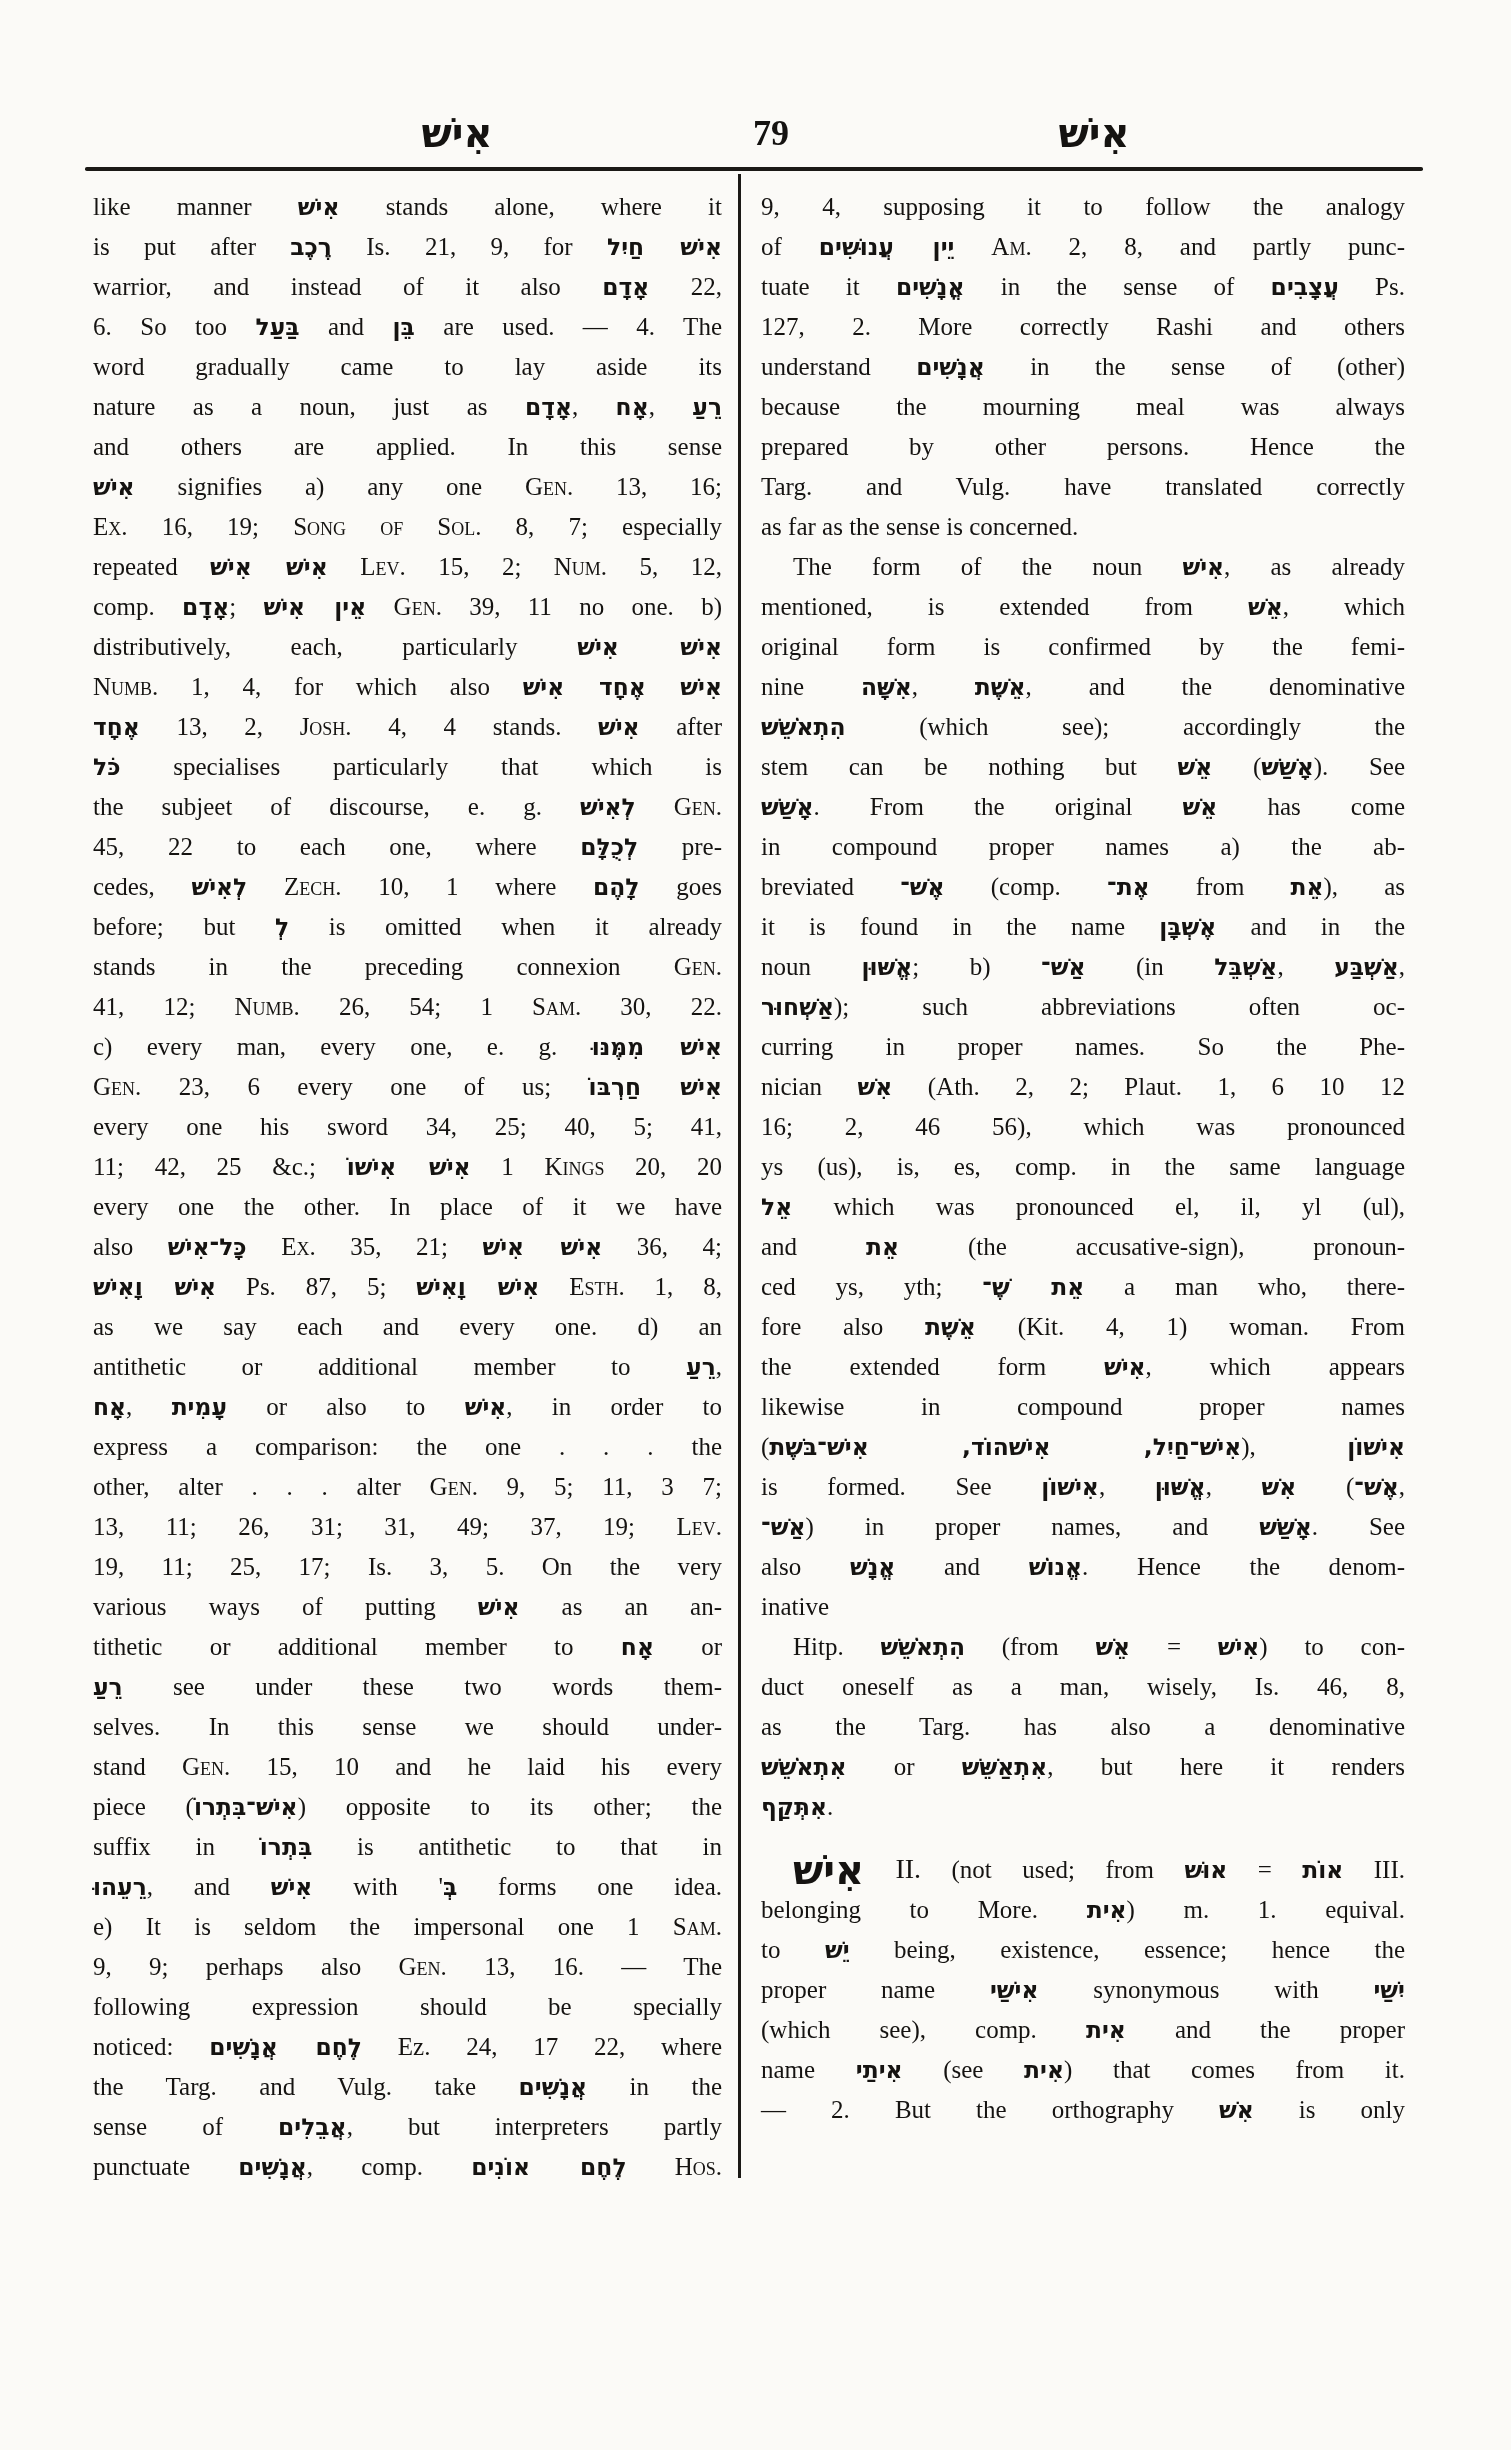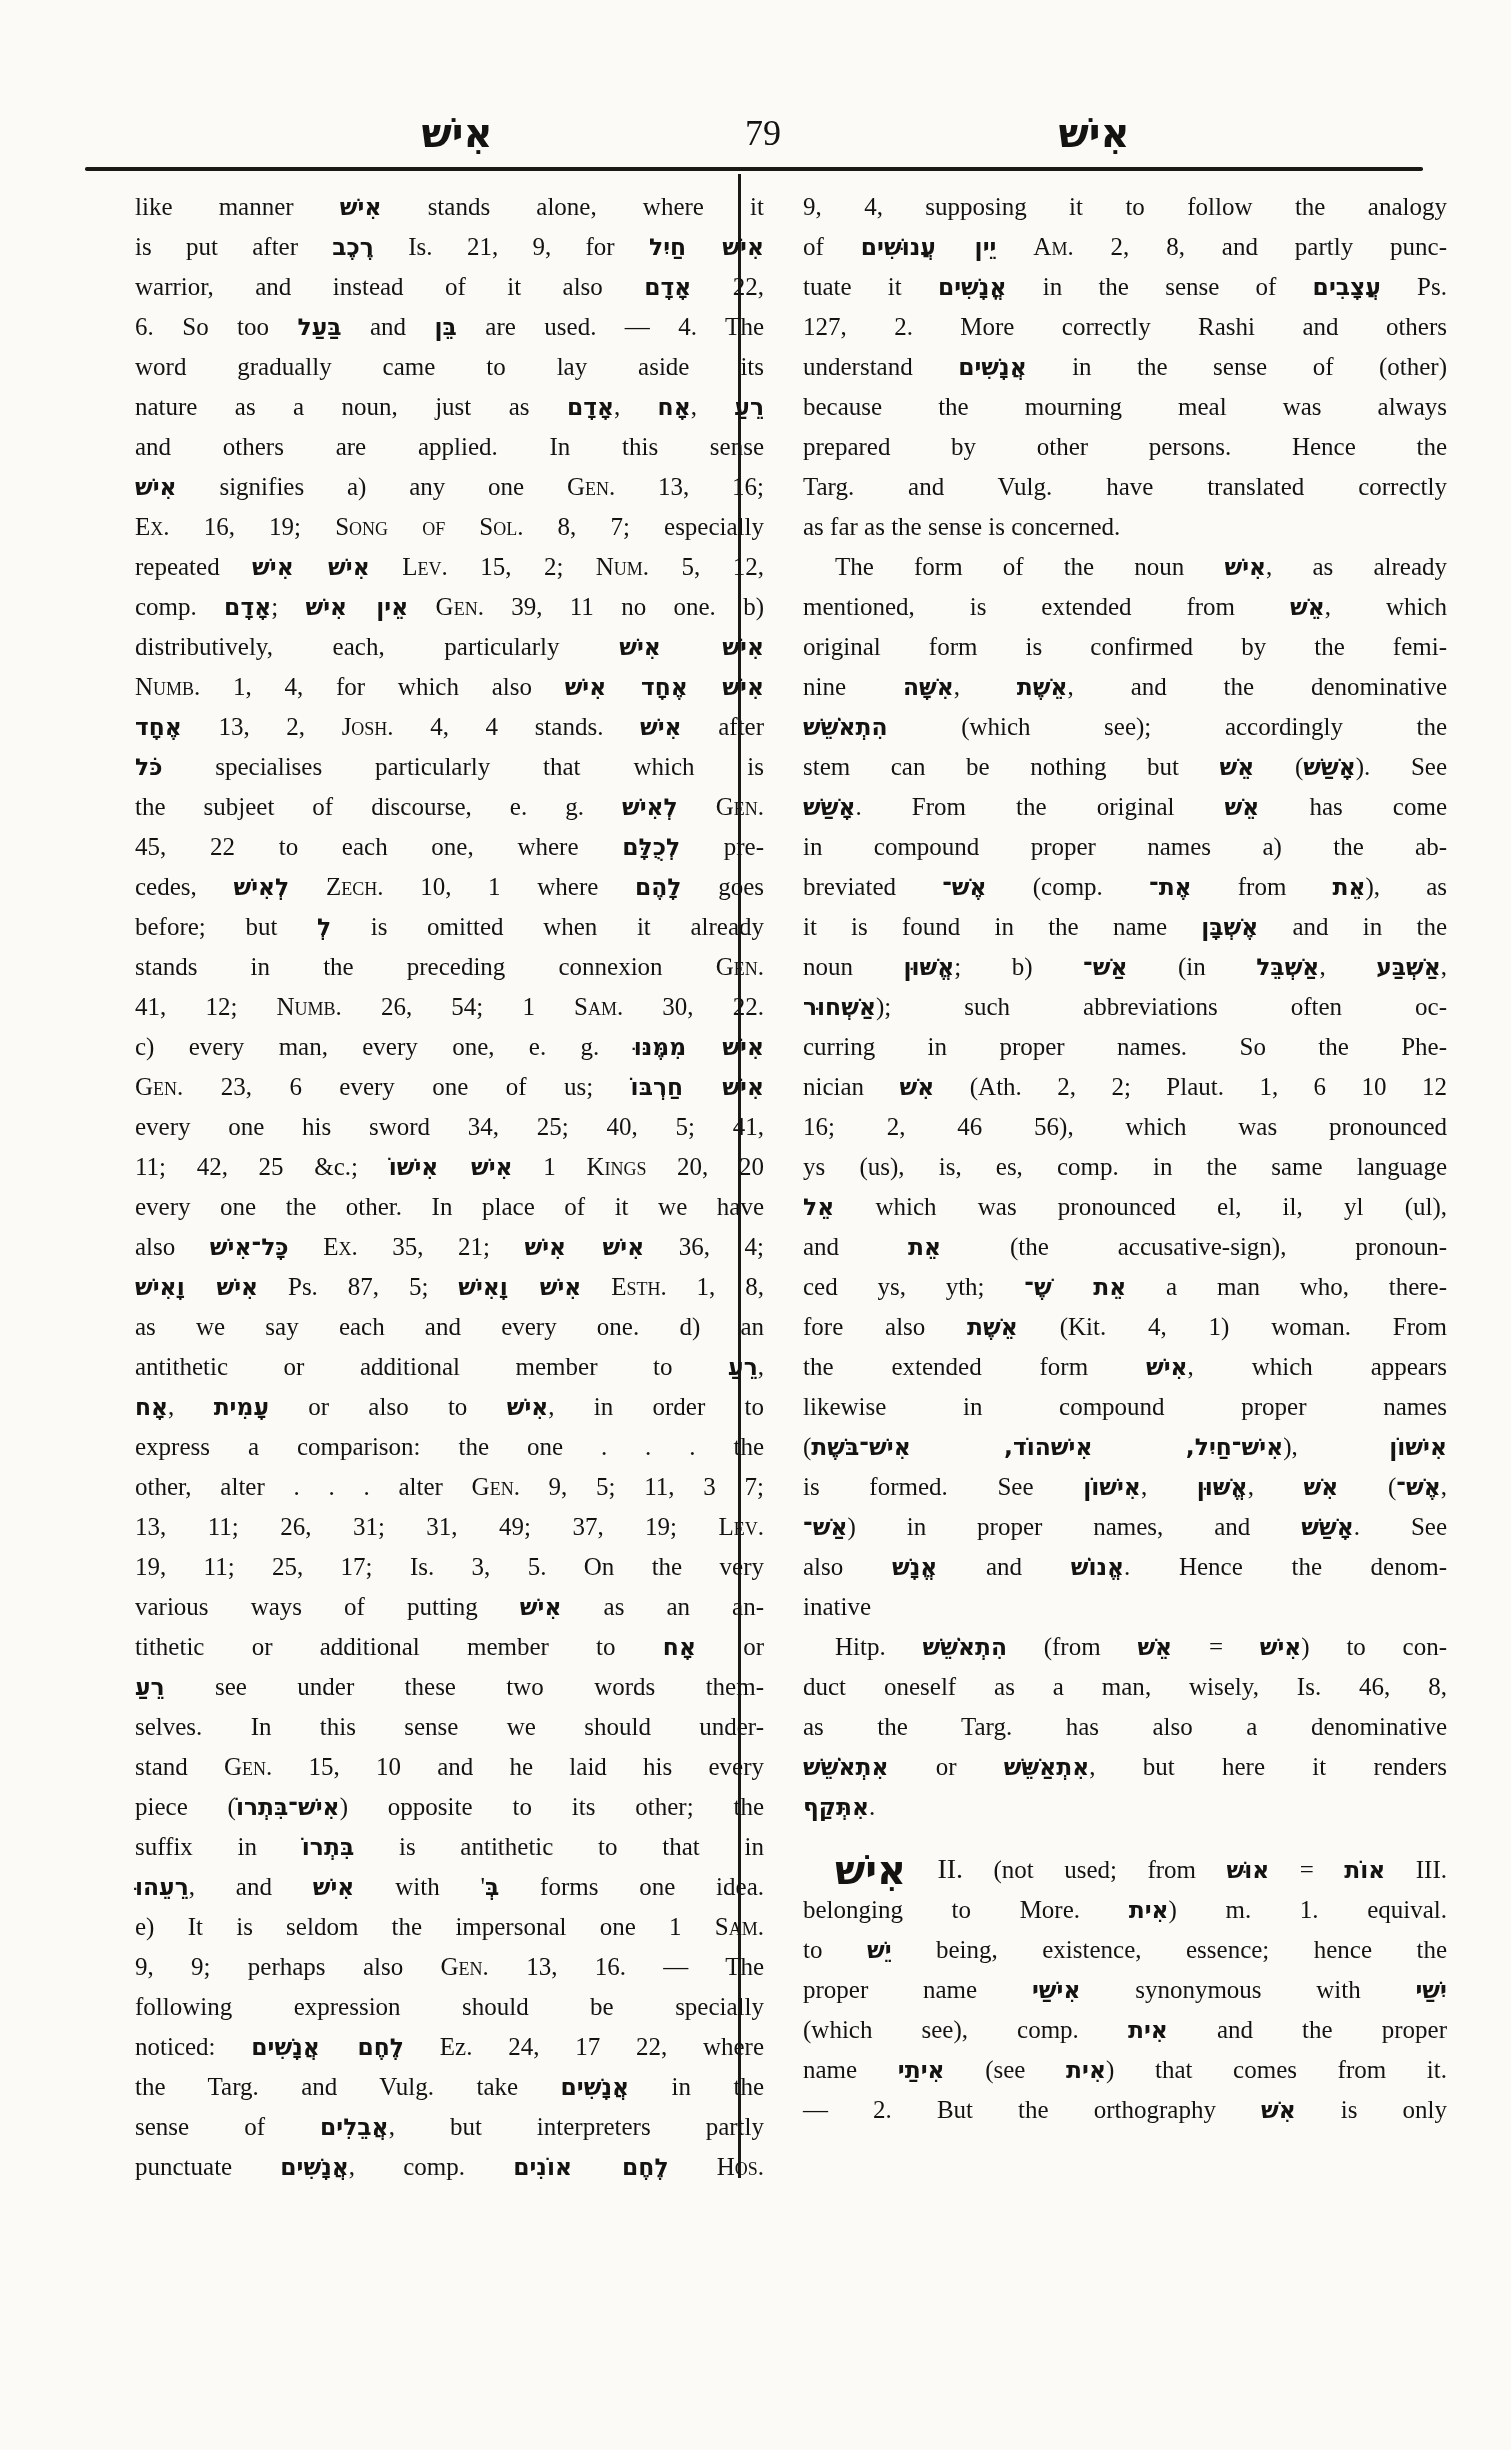--- a/index.html
+++ b/index.html
@@ -13,7 +13,7 @@
   .runhead{position:absolute;top:106px;left:0;width:100%;height:63px;}
   .rh-item{position:absolute;transform:translateX(-50%);font-weight:bold;}
   .rh-heb{font-family:"DejaVu Sans",sans-serif;font-size:40px;line-height:54px;}
-  .rh-num{font-size:36px;line-height:54px;font-weight:normal;}
+  .rh-num{font-size:36px;line-height:54px;font-weight:bold;margin-left:8px;}
   .rh-left{left:457px;}
   .rh-center{left:763px;}
   .rh-right{left:1094px;}

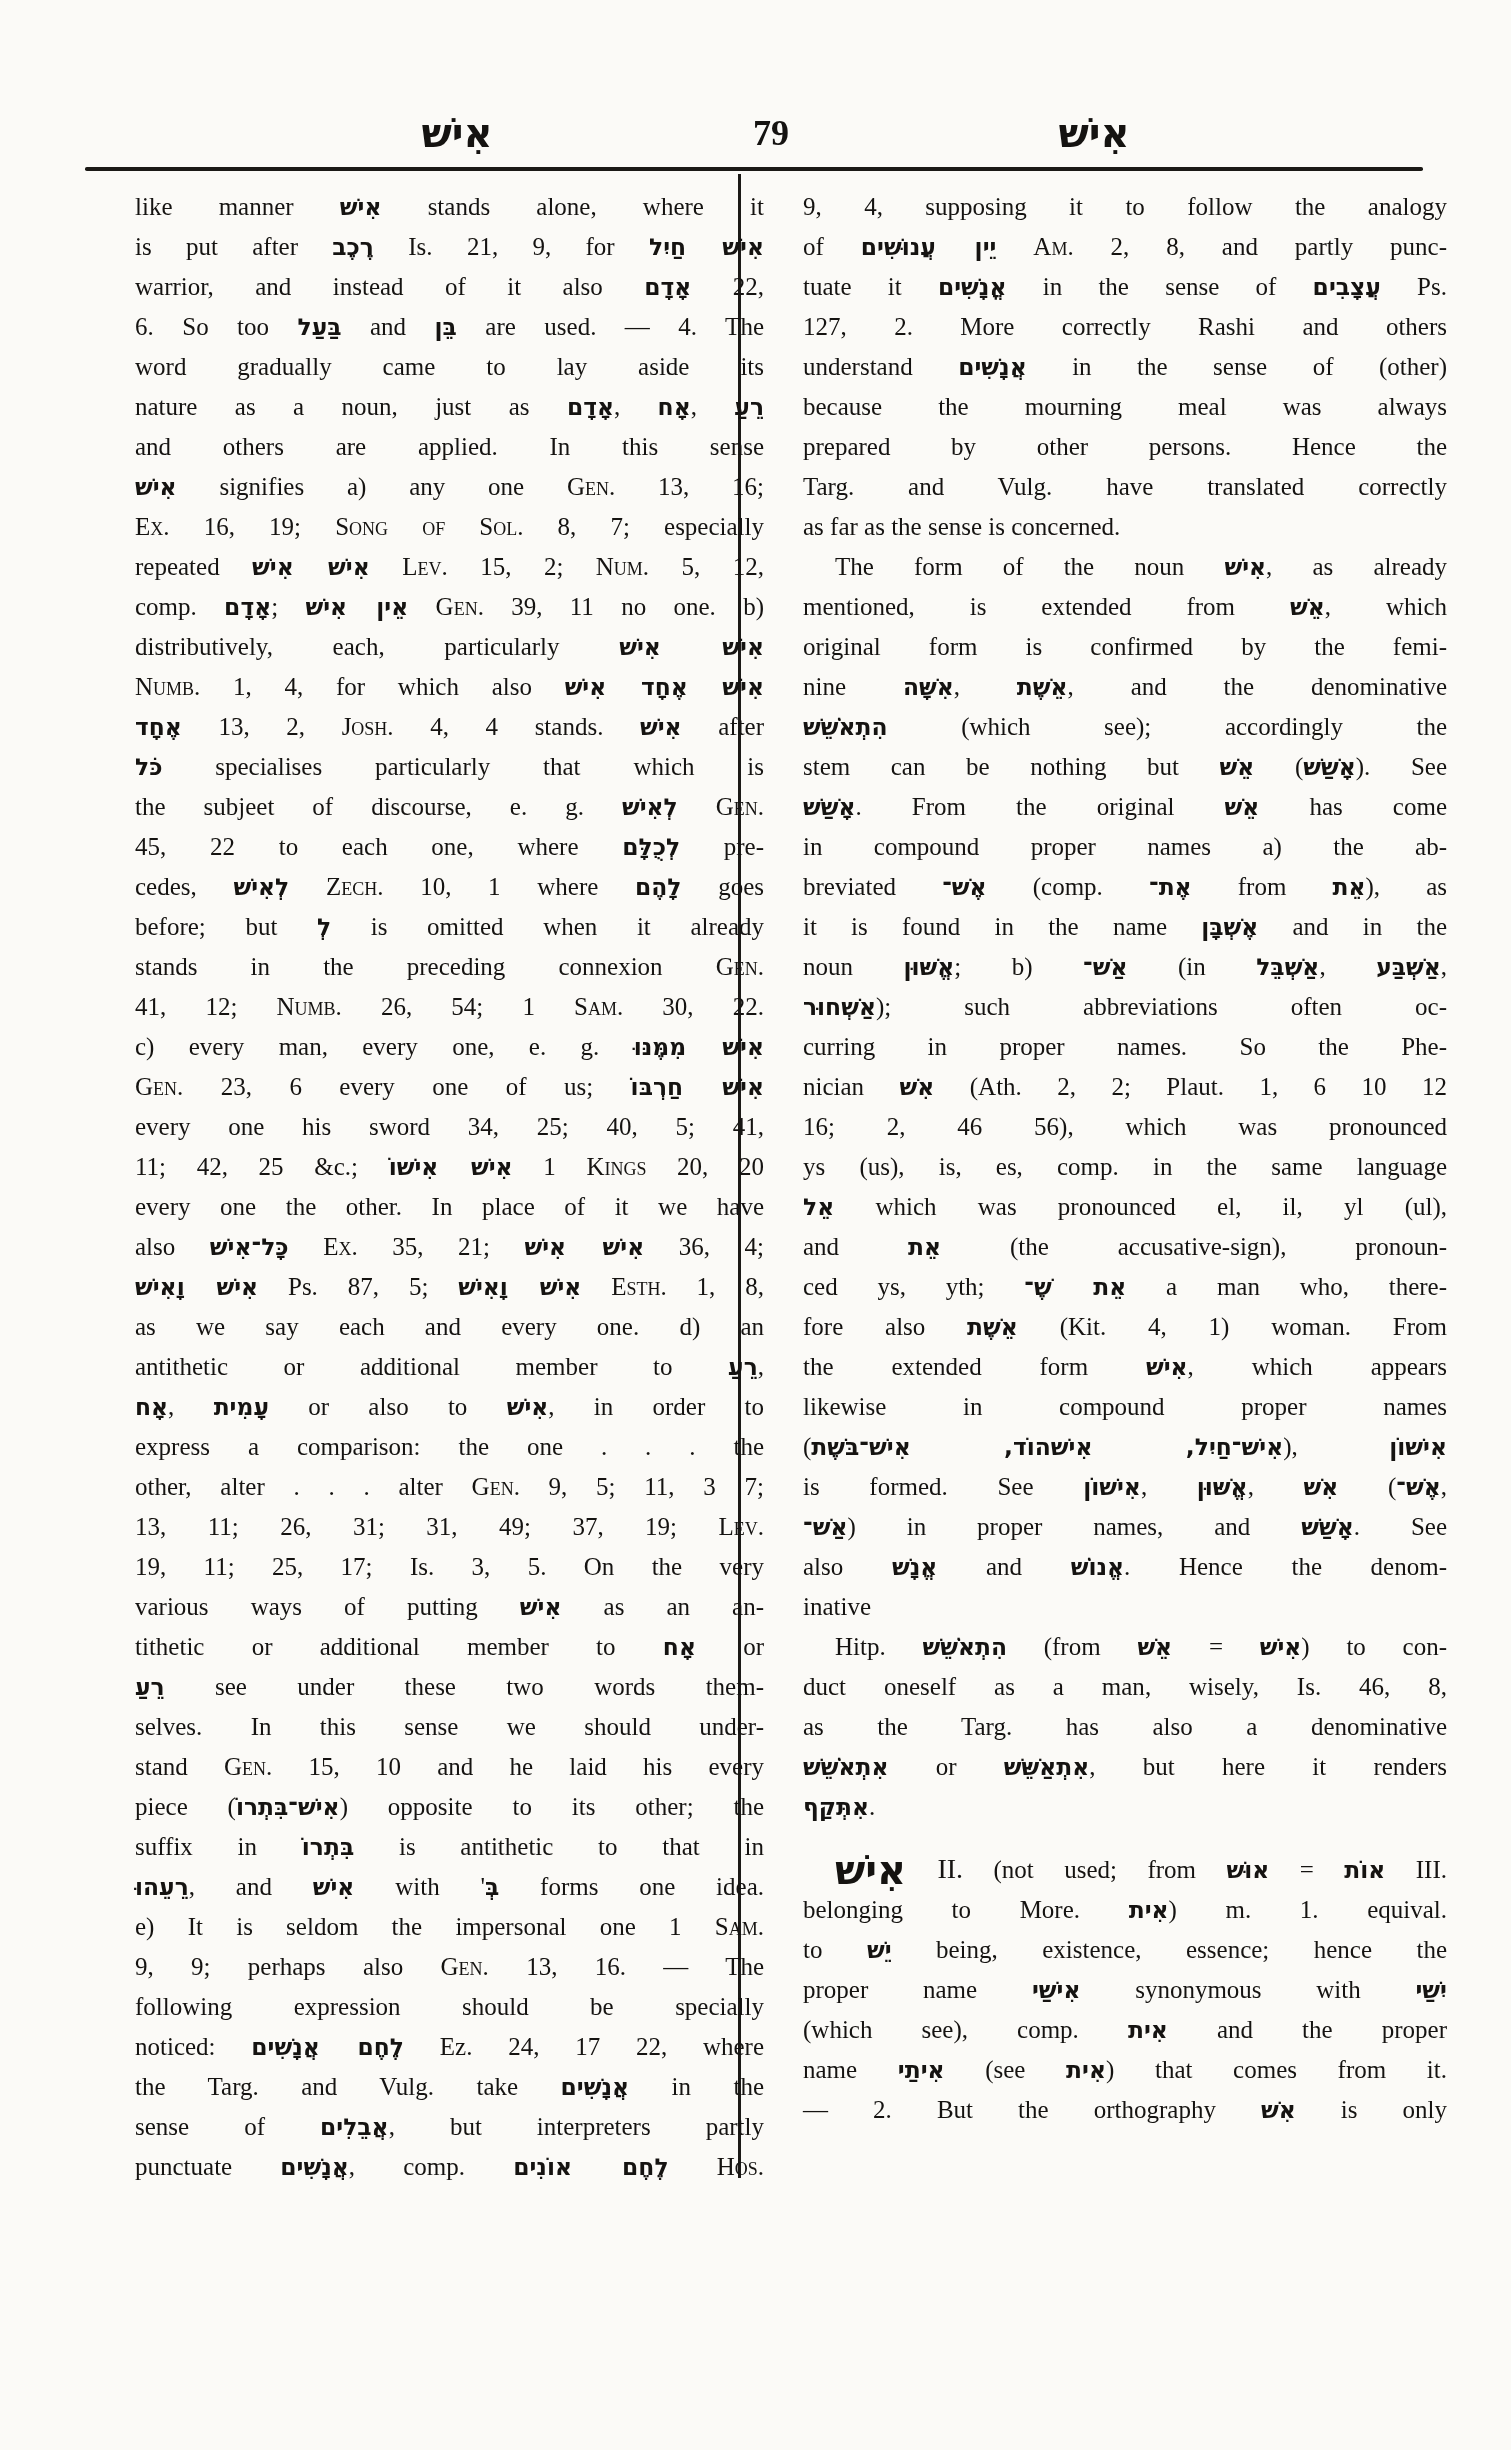--- a/index.html
+++ b/index.html
@@ -20,7 +20,7 @@
   .head-rule{position:absolute;left:85px;top:167px;width:1338px;height:3.6px;background:#1b1916;border-radius:1.8px;}
   .col-divider{position:absolute;left:738px;top:174px;width:2.7px;height:2004px;background:#1b1916;}
   
-  .column{position:absolute;top:187px;font-size:25px;line-height:40px;margin-left:42px;}
+  .column{position:absolute;top:187px;font-size:25px;line-height:40px;}
   .col-left{left:93px;width:629px;}
   .col-right{left:761px;width:644px;}
   .line{text-align:justify;text-align-last:justify;white-space:normal;}

